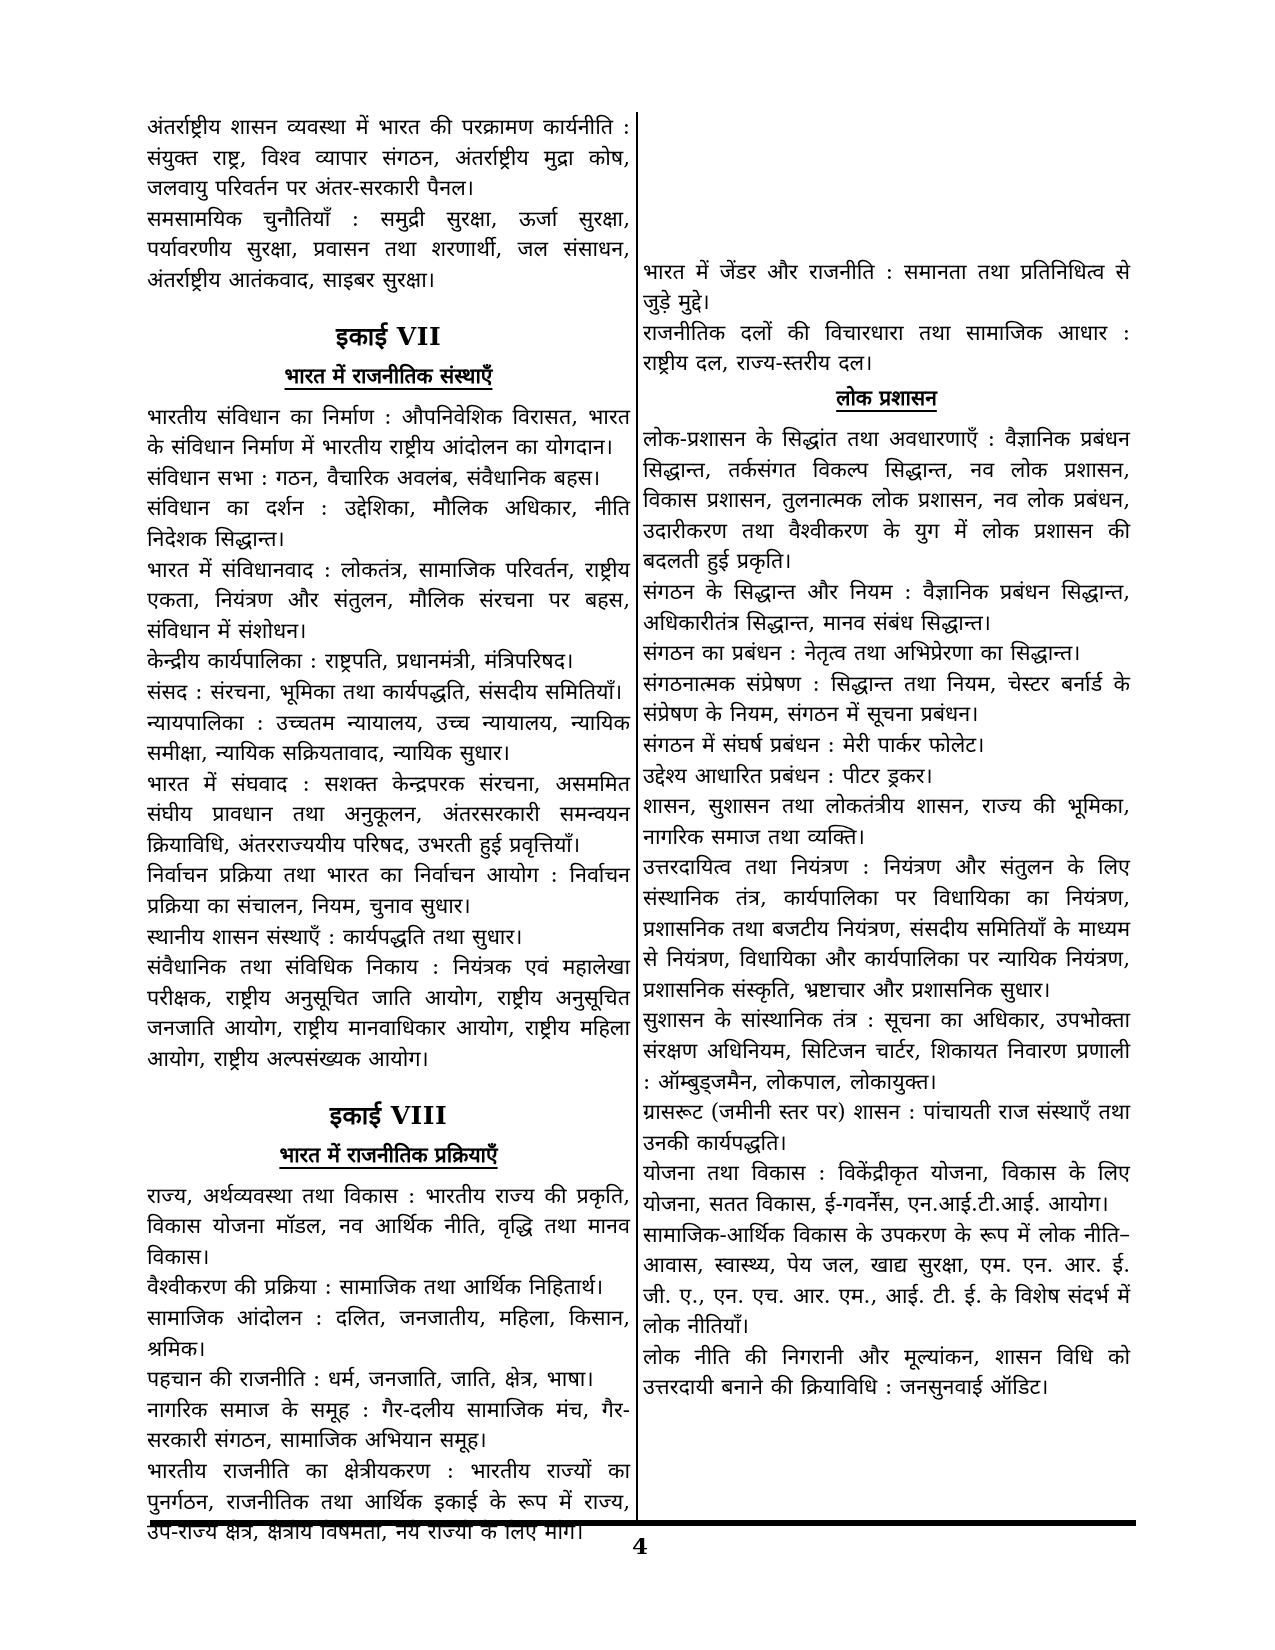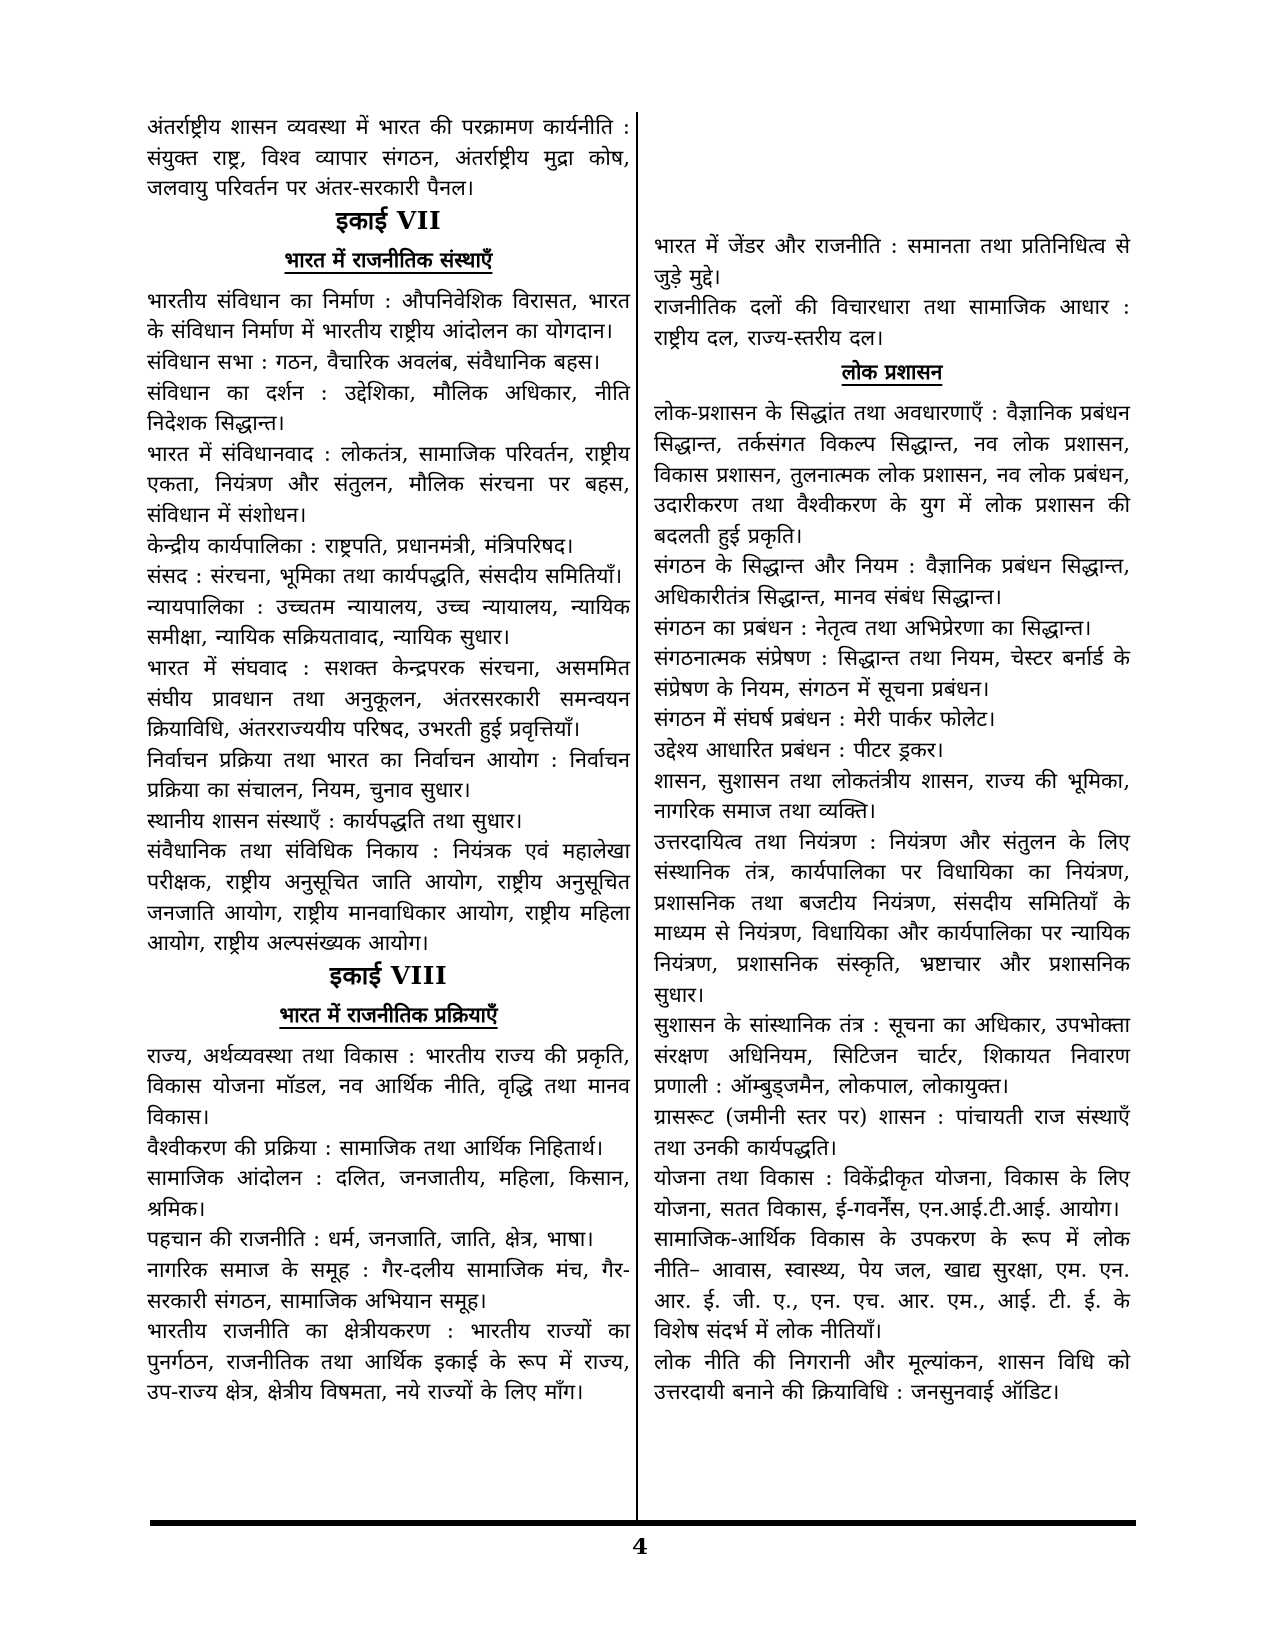--- a/index.html
+++ b/index.html
@@ -23,7 +23,7 @@
     left: 147px;
     width: 983px;
     display: flex;
-    align-items: flex-end;
+    align-items: center;
   }
   .col {
     box-sizing: border-box;

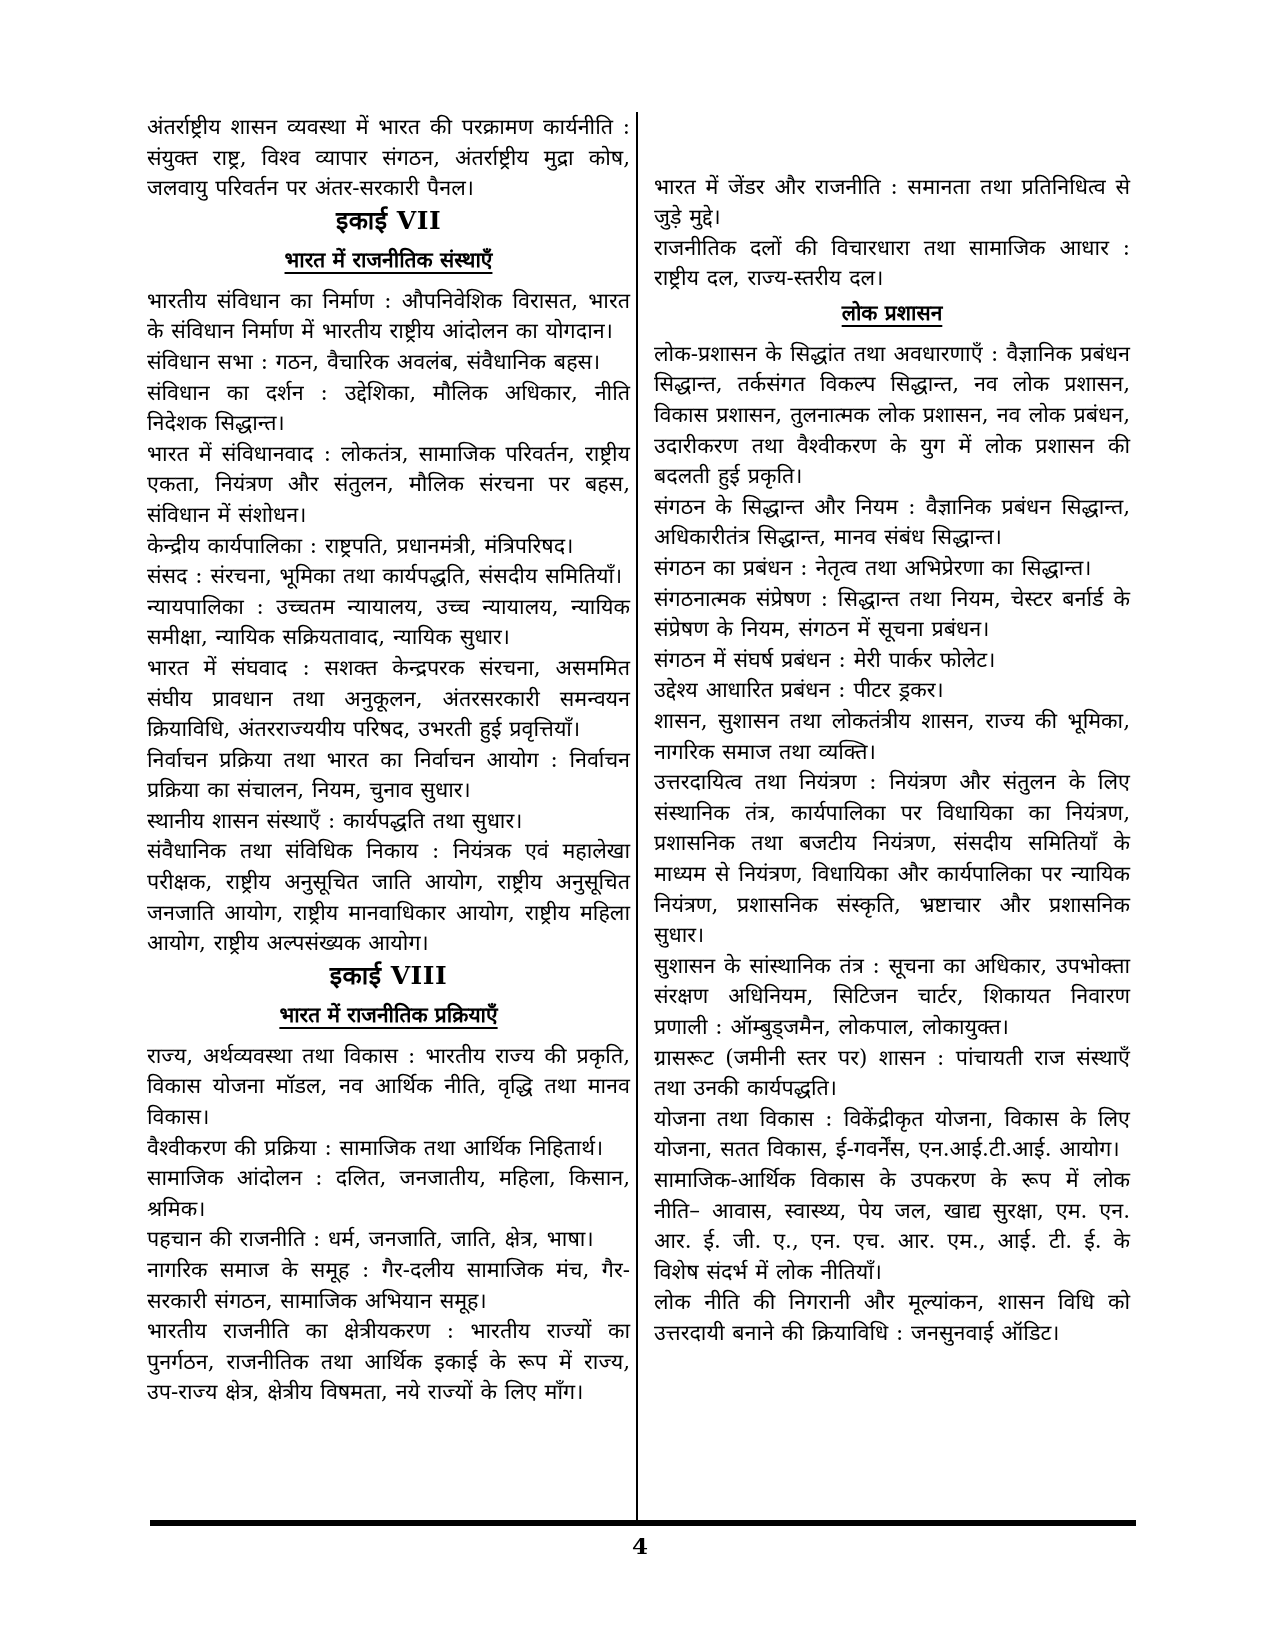--- a/index.html
+++ b/index.html
@@ -94,6 +94,7 @@
   <div class="columns">
     <div class="col col-left">
         <p class="p">अंतर्राष्ट्रीय शासन व्यवस्था में भारत की परक्रामण कार्यनीति : संयुक्त राष्ट्र, विश्व व्यापार संगठन, अंतर्राष्ट्रीय मुद्रा कोष, जलवायु परिवर्तन पर अंतर-सरकारी पैनल।</p>
+        <p class="p">समसामयिक चुनौतियाँ : समुद्री सुरक्षा, ऊर्जा सुरक्षा, पर्यावरणीय सुरक्षा, प्रवासन तथा शरणार्थी, जल संसाधन, अंतर्राष्ट्रीय आतंकवाद, साइबर सुरक्षा।</p>
         <div class="unit">इकाई VII</div>
         <div class="title">भारत में राजनीतिक संस्थाएँ</div>
         <p class="p">भारतीय संविधान का निर्माण : औपनिवेशिक विरासत, भारत के संविधान निर्माण में भारतीय राष्ट्रीय आंदोलन का योगदान।</p>

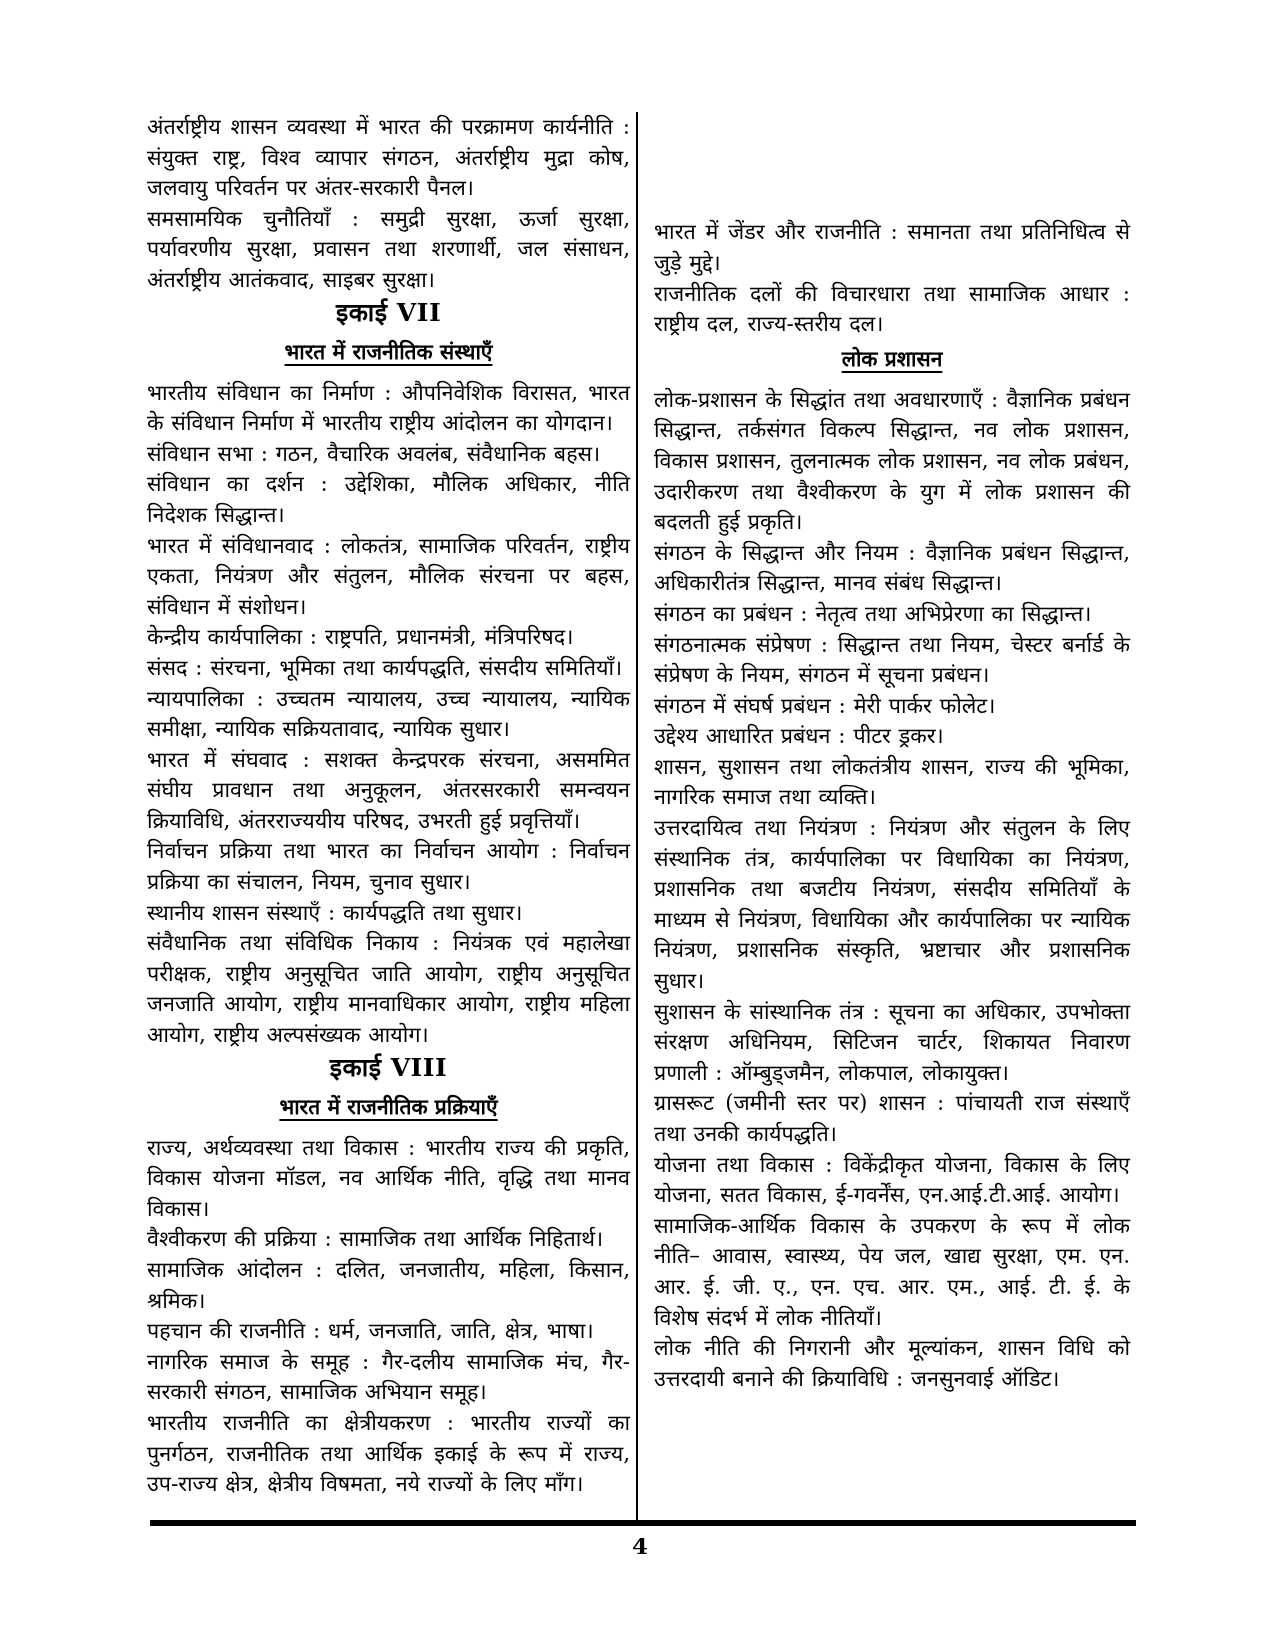--- a/index.html
+++ b/index.html
@@ -34,7 +34,7 @@
   }
   .col-right {
     width: 491px;
-    padding-left: 15px;
+    padding-left: 4px;
   }
   .col p.p {
     margin: 0;

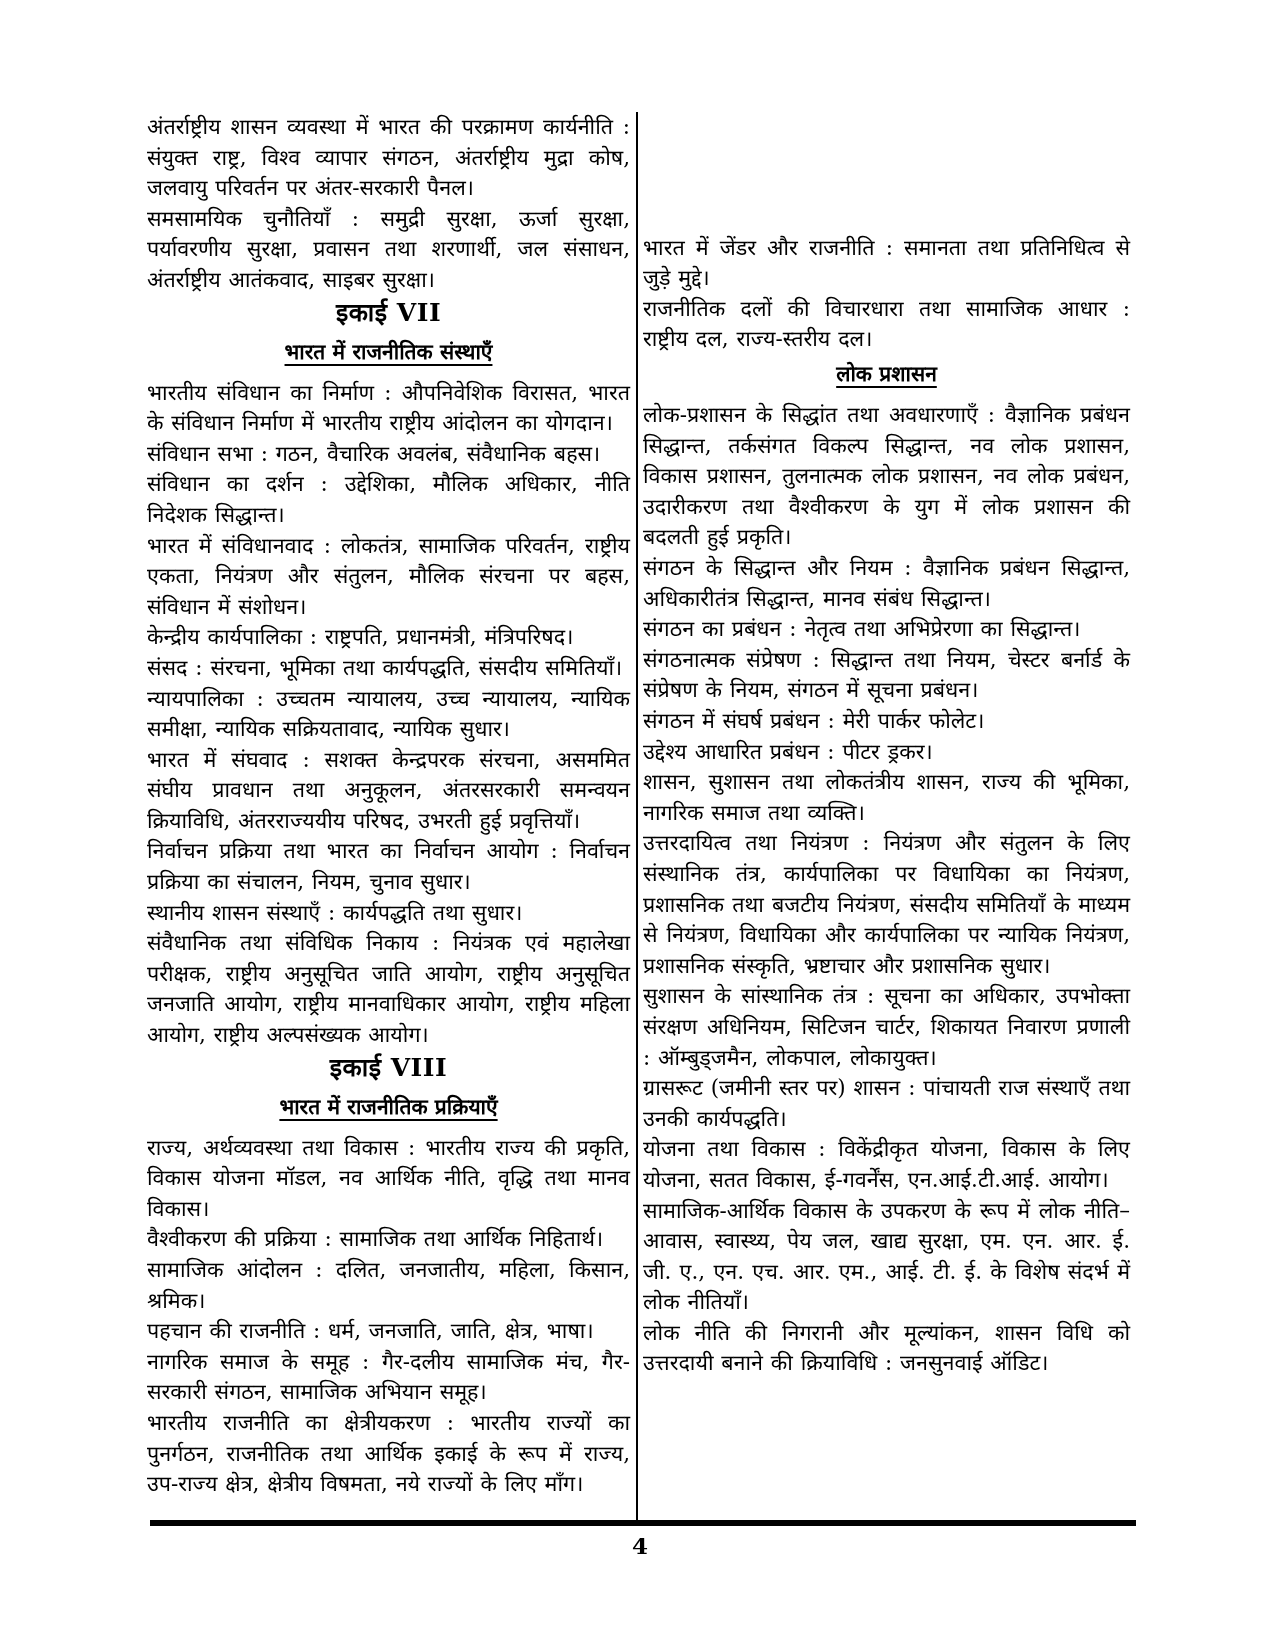--- a/index.html
+++ b/index.html
@@ -48,7 +48,7 @@
     font-weight: bold;
     text-align: center;
     line-height: 33px;
-    margin: 0 0 4px 0;
+    margin: 24px 0 4px 0;
     letter-spacing: 0.5px;
   }
   .col .title {

